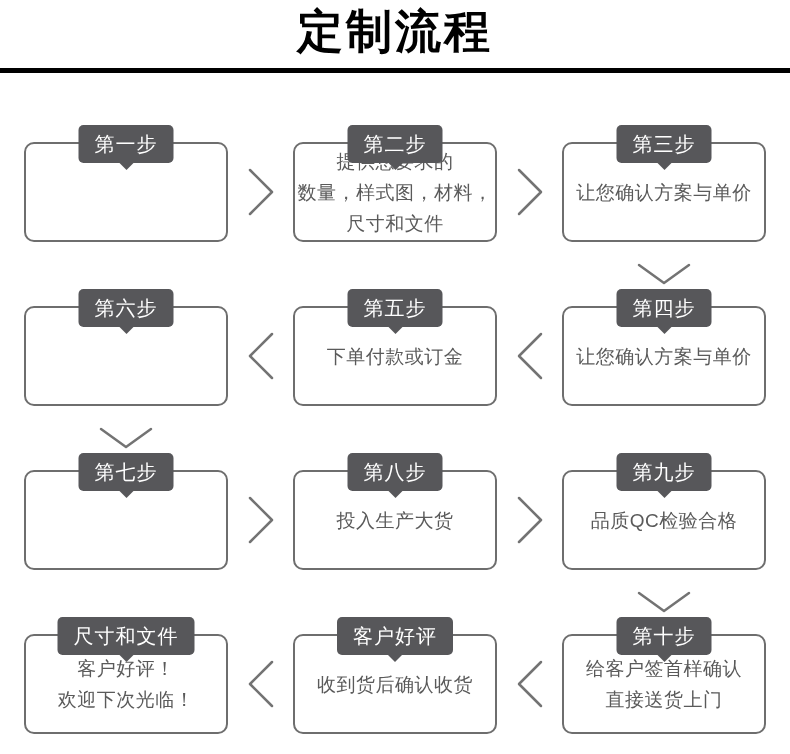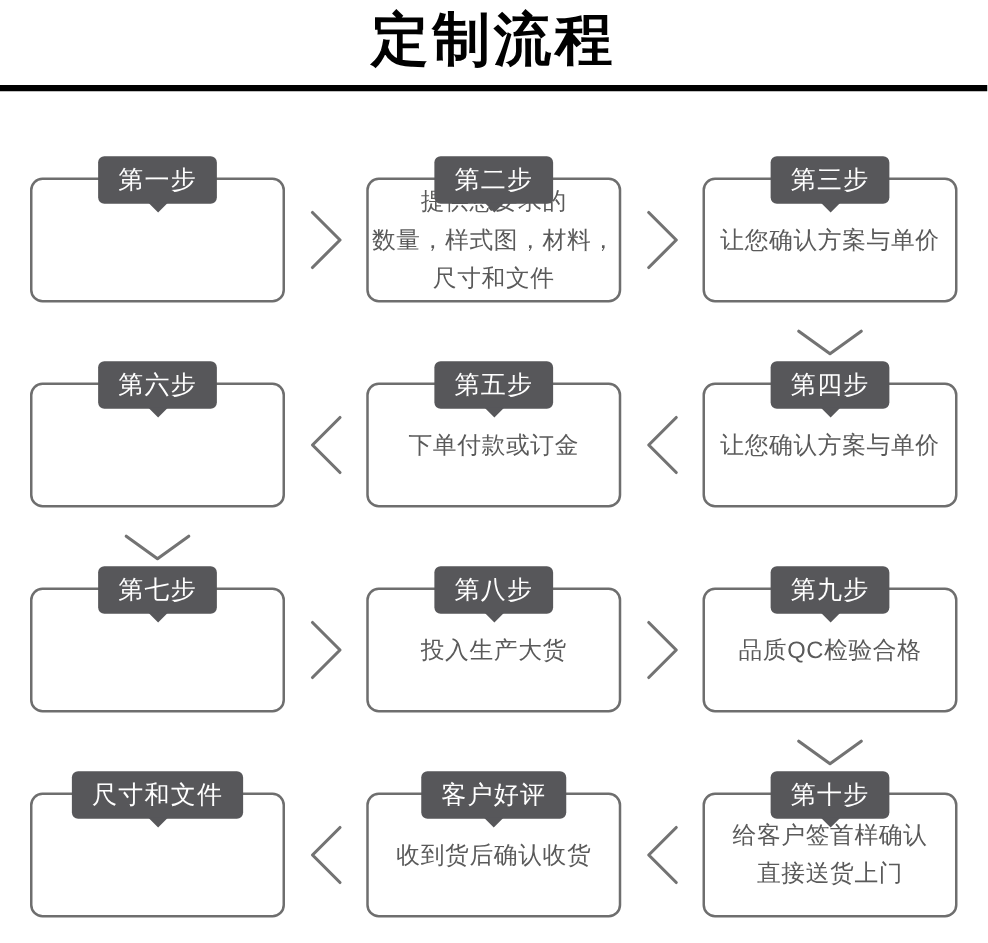--- a/index.html
+++ b/index.html
@@ -224,6 +224,8 @@
     <div class="step-row">
       <div class="step-box">
         <div class="step-badge">尺寸和文件</div>
+        <div class="box-text">客户好评！
+欢迎下次光临！</div>
       </div>
       <svg class="chev side-chev" width="28" height="50" viewBox="0 0 28 50">
           <polyline points="25,3 3,25 25,47"></polyline>

